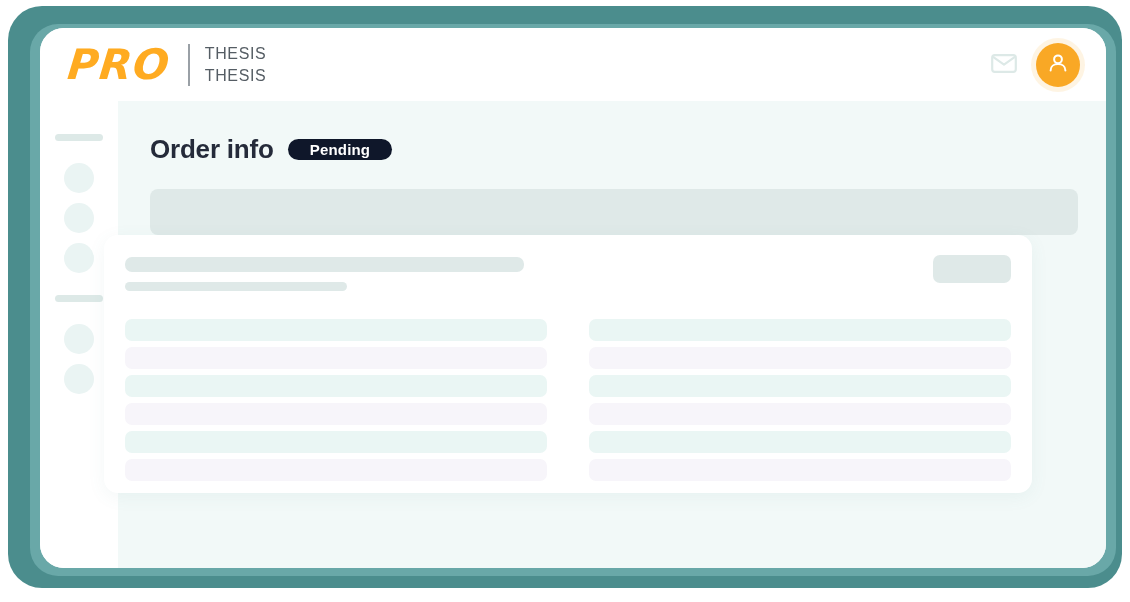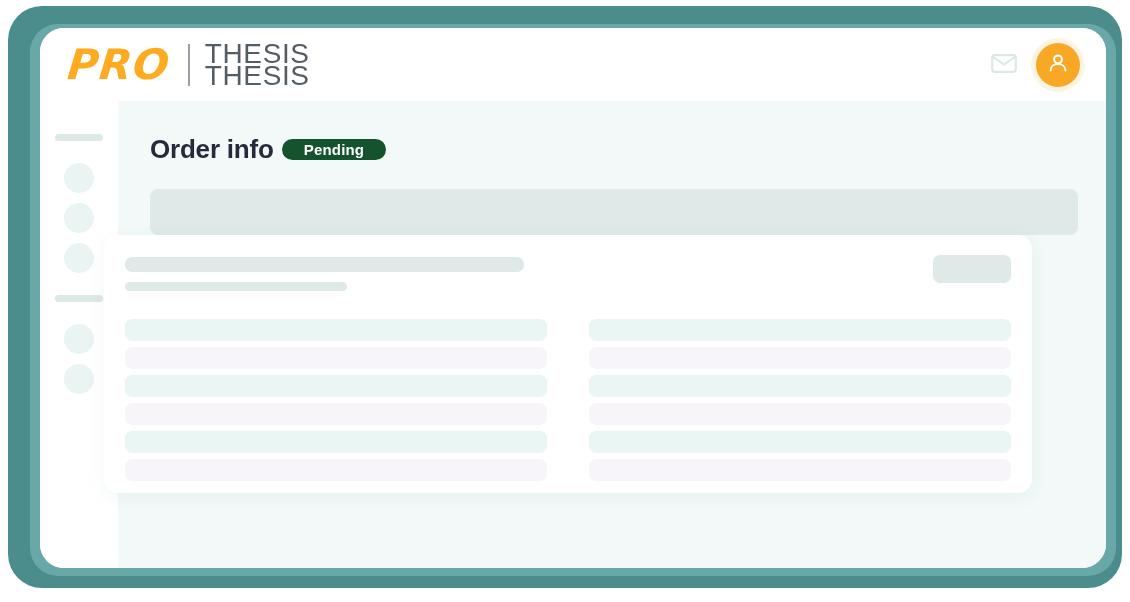--- a/index.html
+++ b/index.html
@@ -87,7 +87,7 @@
     flex-direction: column;
     justify-content: center;
     font-family: "Liberation Sans", sans-serif;
-    font-size: 28px;
+    font-size: 16px;
     line-height: 22px;
     letter-spacing: 0.6px;
     color: #555d64;

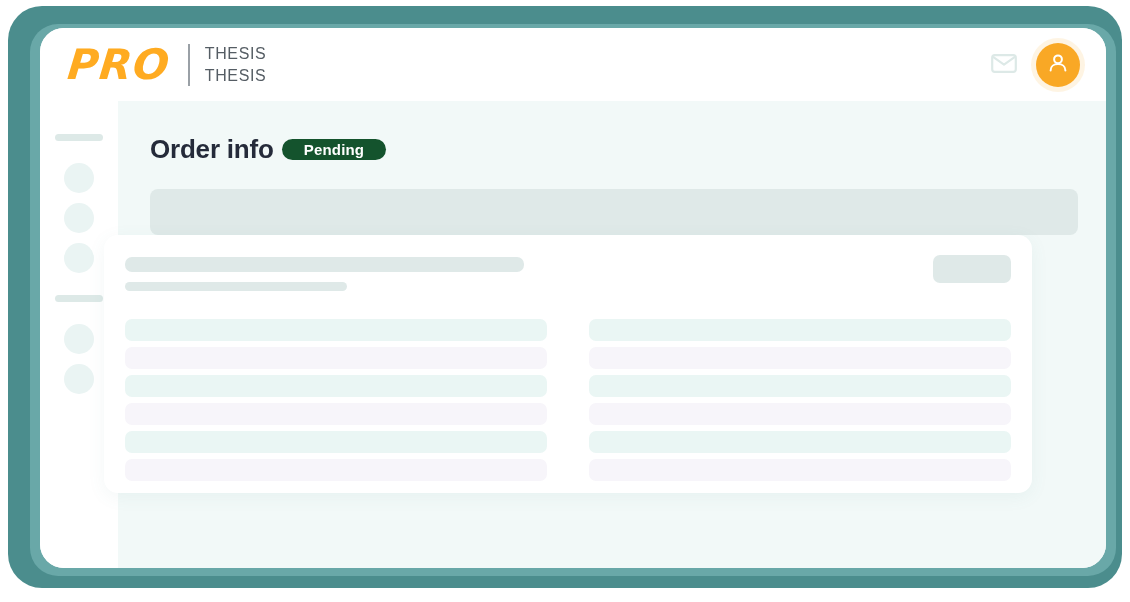--- a/index.html
+++ b/index.html
@@ -157,7 +157,7 @@
   #title-row {
     display: flex;
     align-items: center;
-    gap: 8px;
+    gap: 14px;
     height: 36px;
   }
   #page-title {

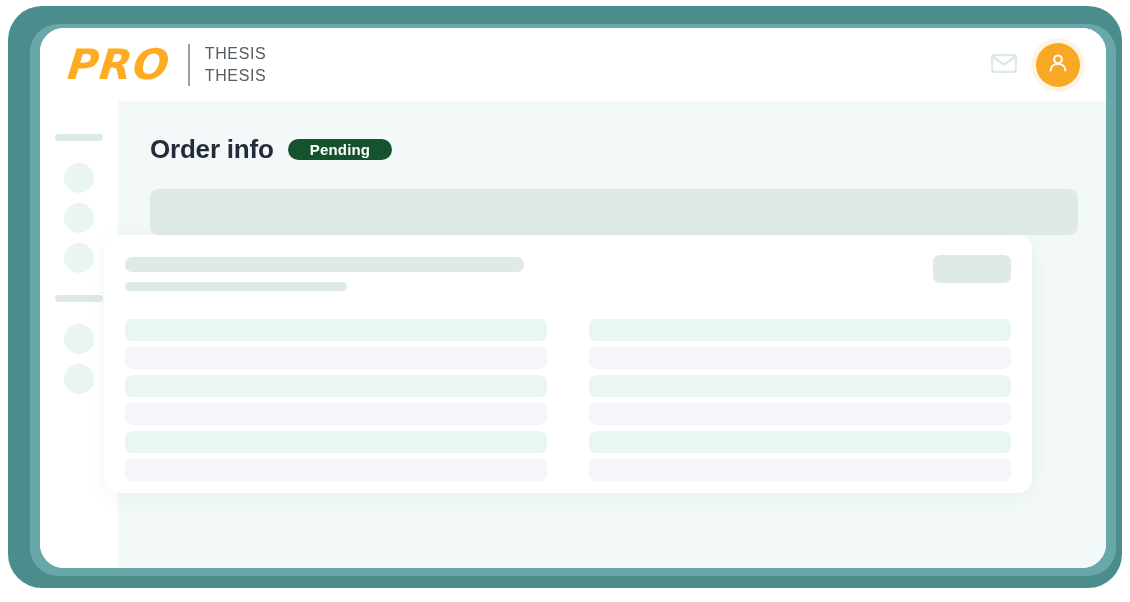--- a/index.html
+++ b/index.html
@@ -167,7 +167,7 @@
     letter-spacing: -0.2px;
   }
   #status-badge {
-    background: #14532d;
+    background: #0f172a;
     color: #ffffff;
     font-size: 15px;
     font-weight: 600;

